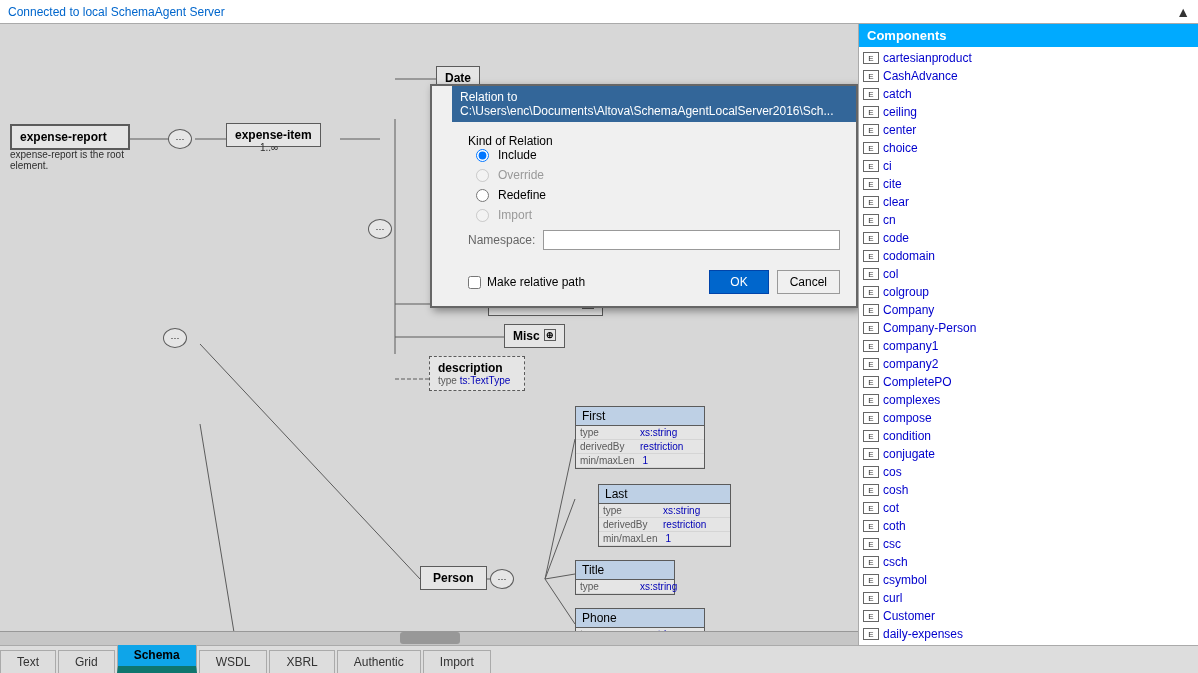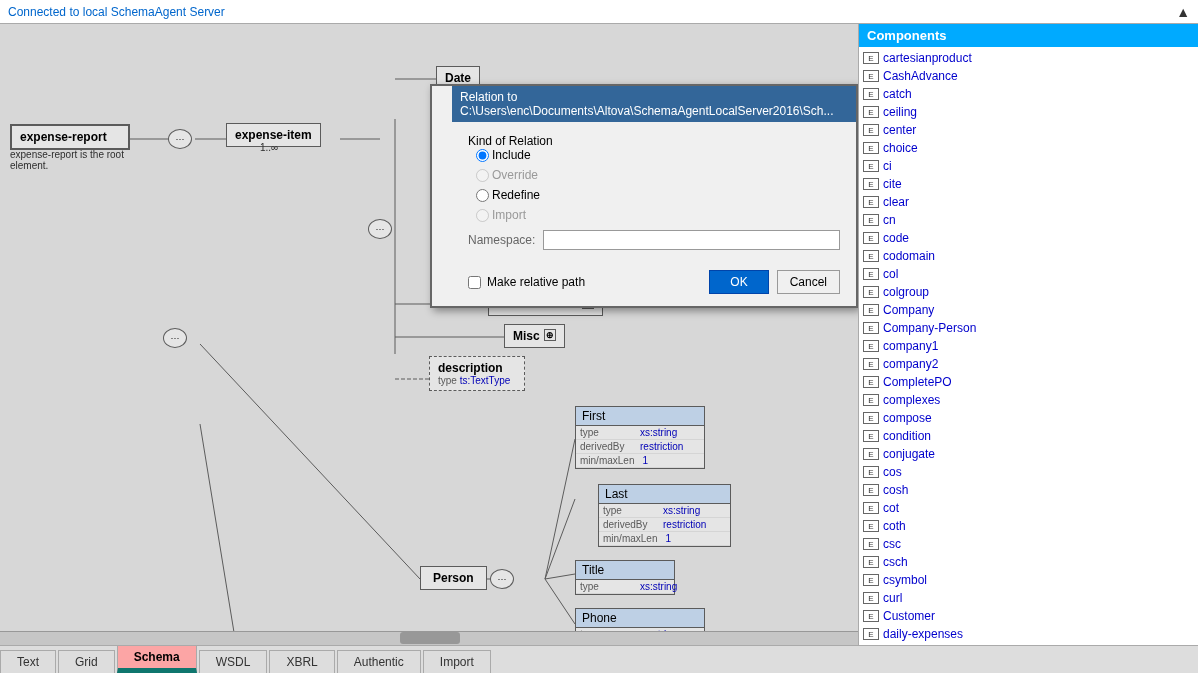--- a/index.html
+++ b/index.html
@@ -222,7 +222,7 @@
     .modal-content { padding: 12px 16px; }
     .modal-section-label { font-size: 12px; margin-bottom: 0; }
     .radio-group { display: flex; flex-direction: column; gap: 6px; margin-left: 8px; }
-    .radio-item { display: flex; align-items: center; gap: 3px; font-size: 12px; }
+    .radio-item { display: flex; align-items: center; gap: 9px; font-size: 12px; }
     .radio-item input[type="radio"] { margin: 0; }
     .namespace-row { display: flex; align-items: center; gap: 8px; margin-top: 8px; }
     .namespace-label { font-size: 12px; color: #666; }

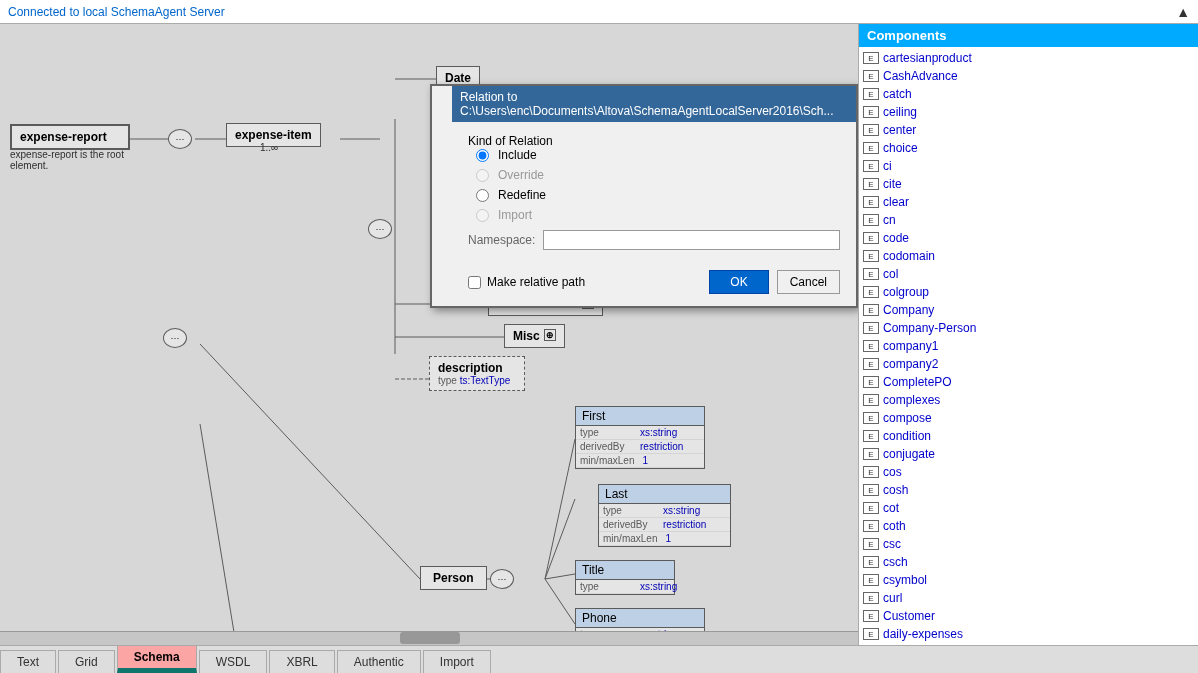--- a/index.html
+++ b/index.html
@@ -93,8 +93,8 @@
       margin-right: 2px;
     }
     .tab-item.active {
-      background: #fca5a5;
-      border-bottom: 5px solid #0f766e;
+      background: #0ea5e9;
+      border-bottom: 7px solid #0f766e;
       color: #000;
       font-weight: bold;
     }

